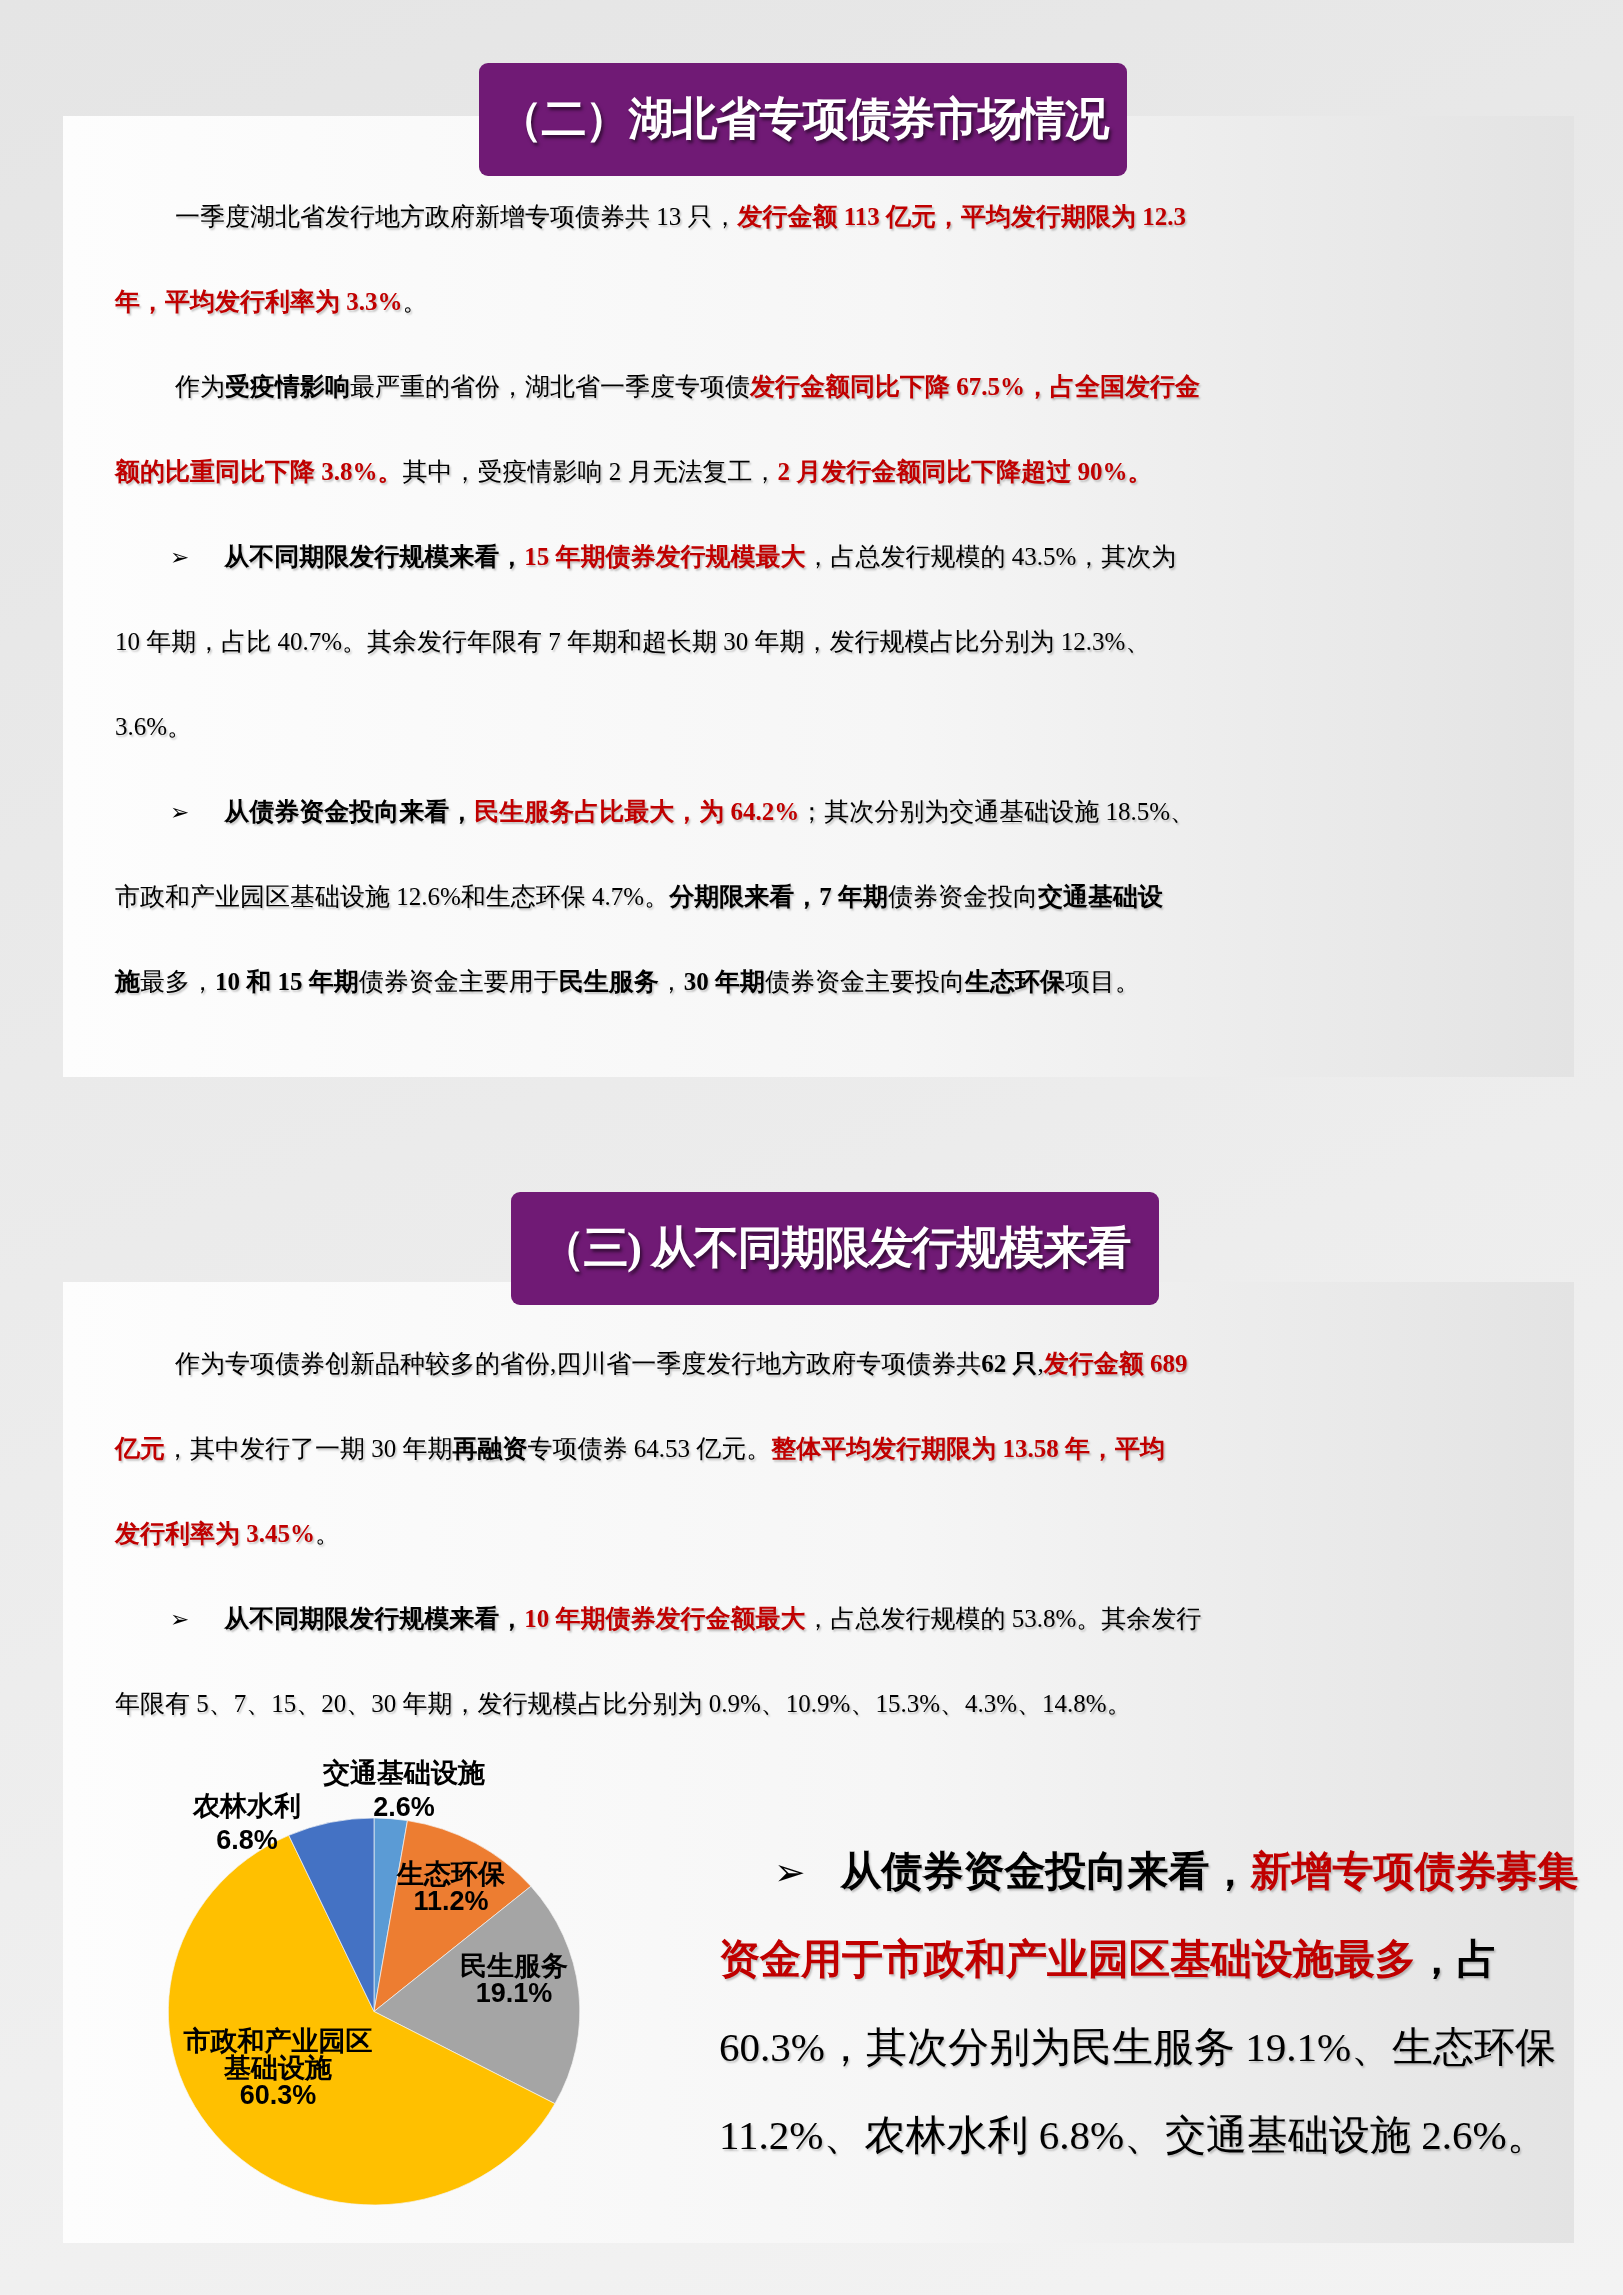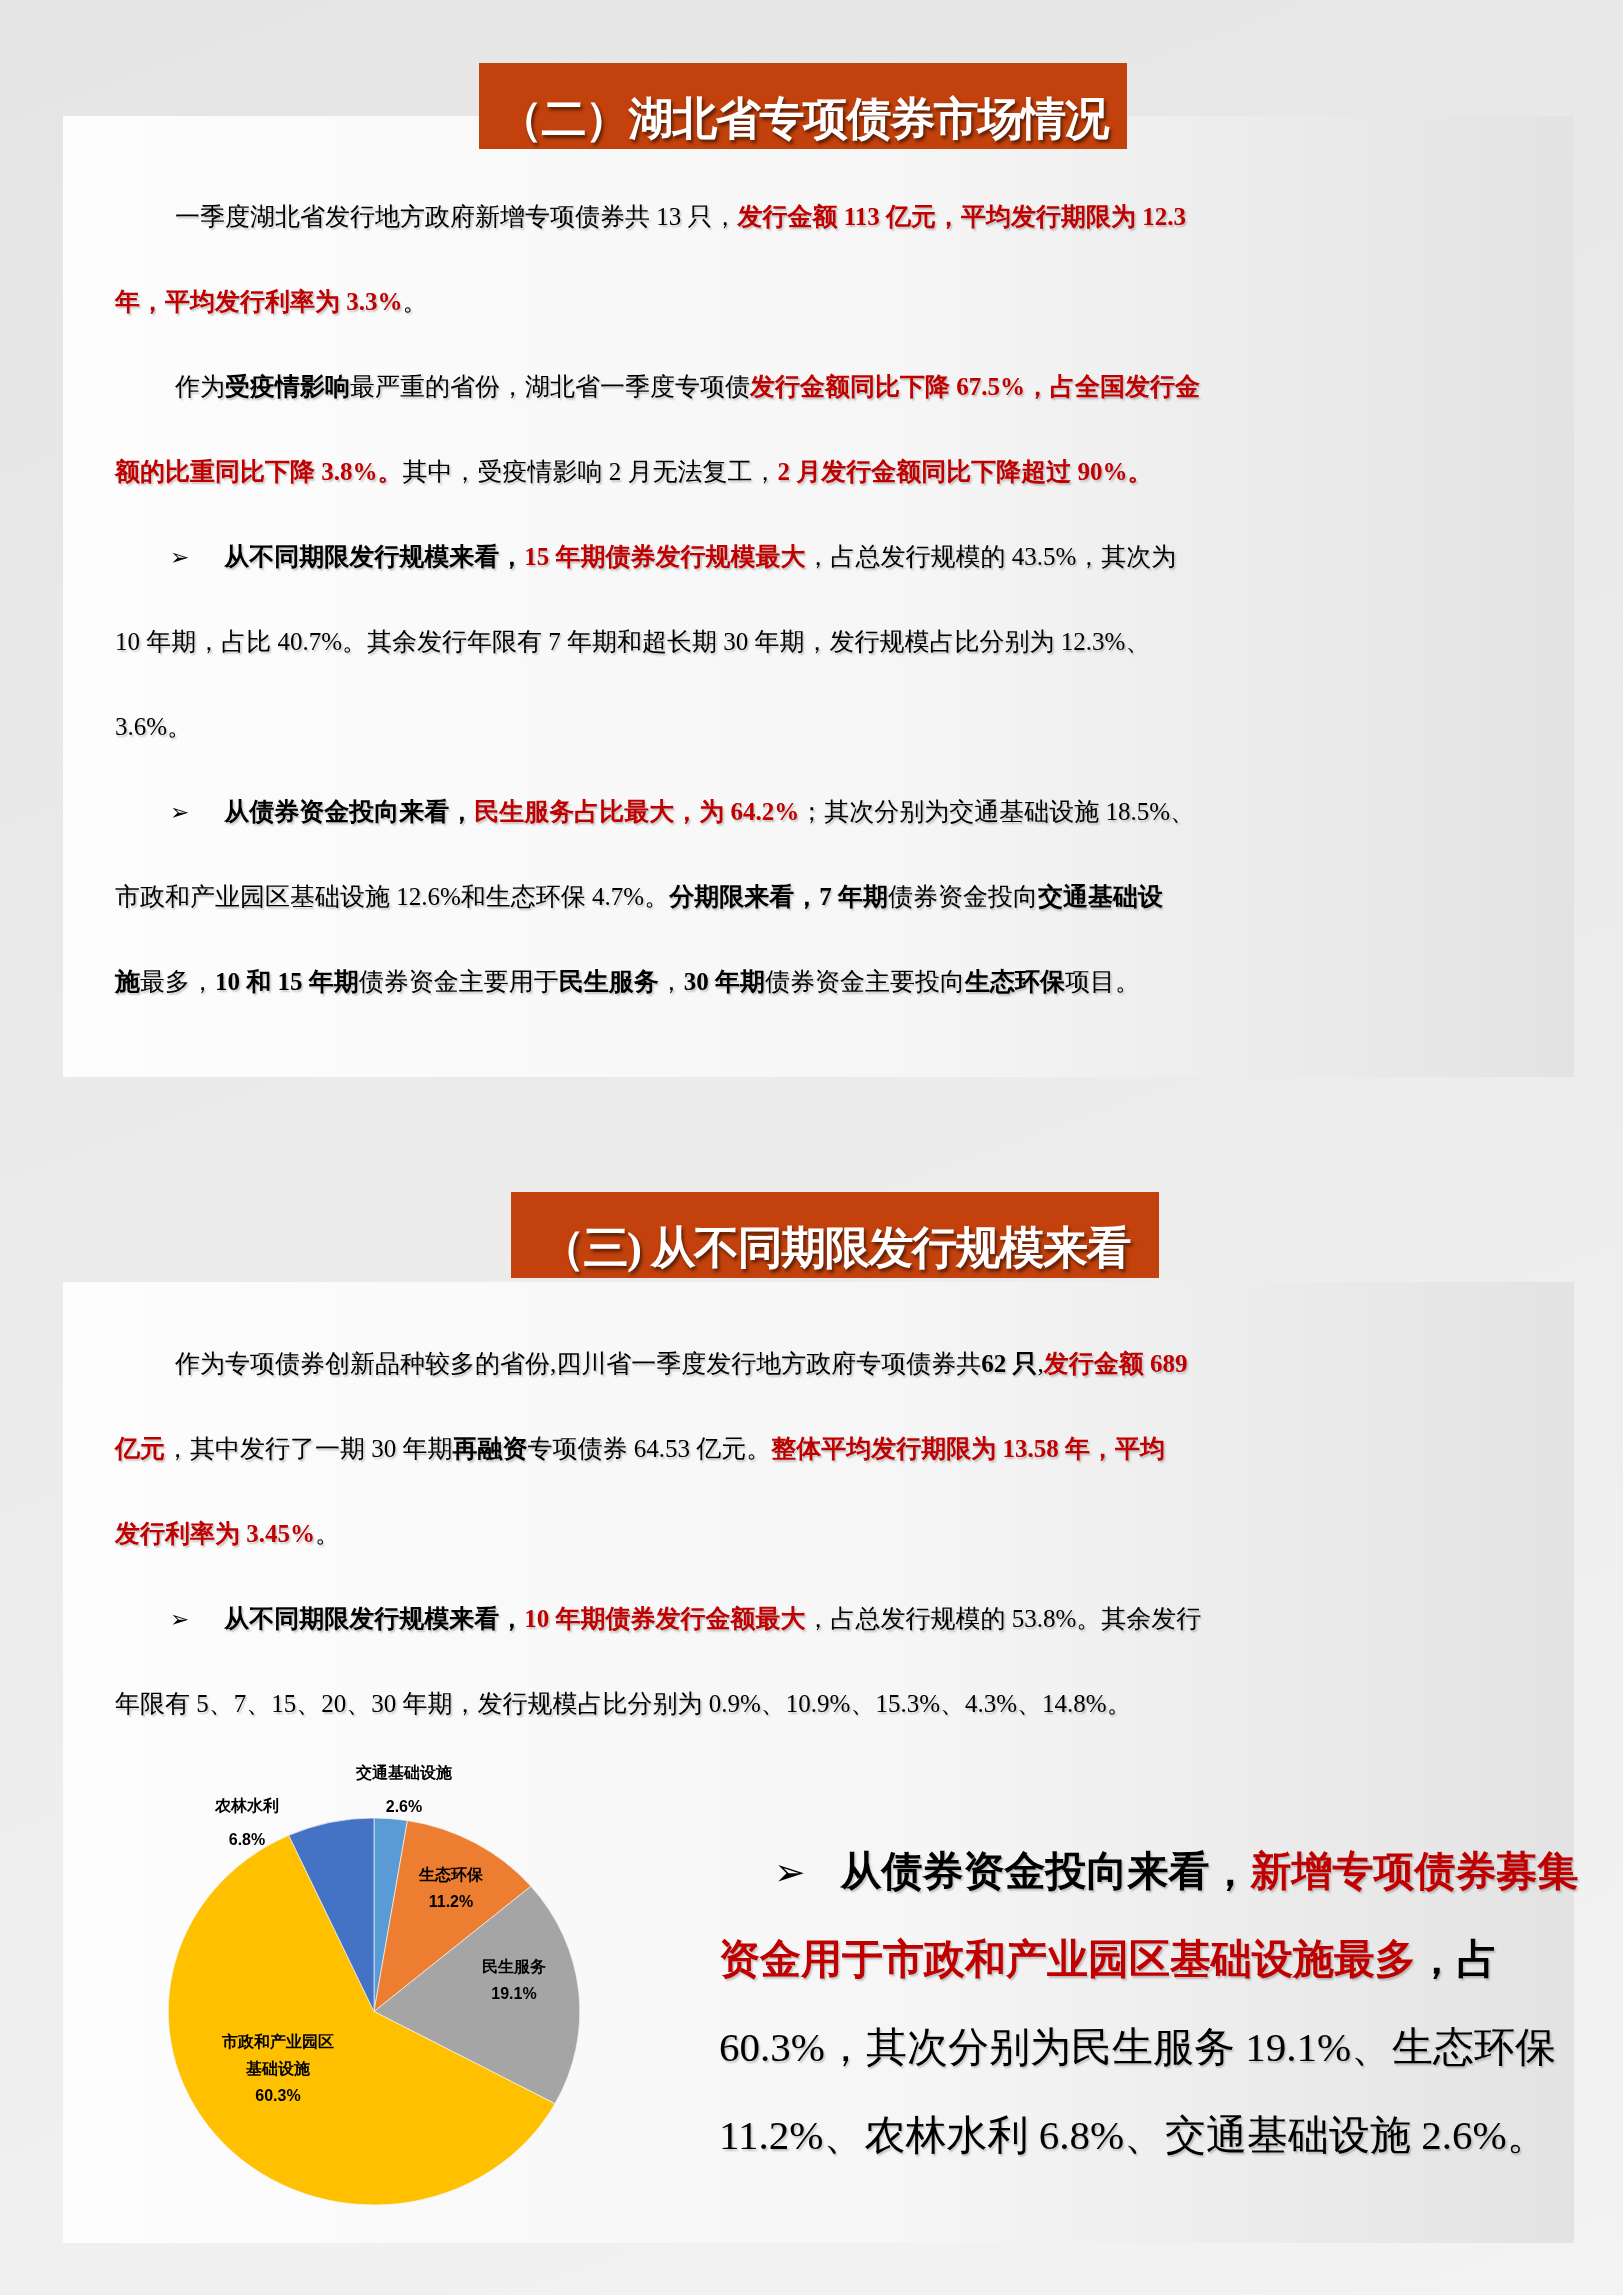--- a/index.html
+++ b/index.html
@@ -17,11 +17,12 @@
   #panel-hubei{top:116px;height:961px;}
   #panel-sichuan{top:1282px;height:961px;}
   .banner{
-    position:absolute;height:86px;width:648px;
-    background:#c2410c;color:#FFFFFF;
+    position:absolute;height:113px;width:648px;
+    background:#701a75;color:#FFFFFF;
     font-weight:bold;font-size:45px;letter-spacing:-1.4px;
     line-height:113px;text-align:center;white-space:nowrap;
     text-shadow:2px 2.7px 3.4px rgba(0,0,0,0.55);
+    border-radius:9px;
   }
   #banner-hubei{left:479px;top:63px;}
   #banner-sichuan{left:511px;top:1192px;}

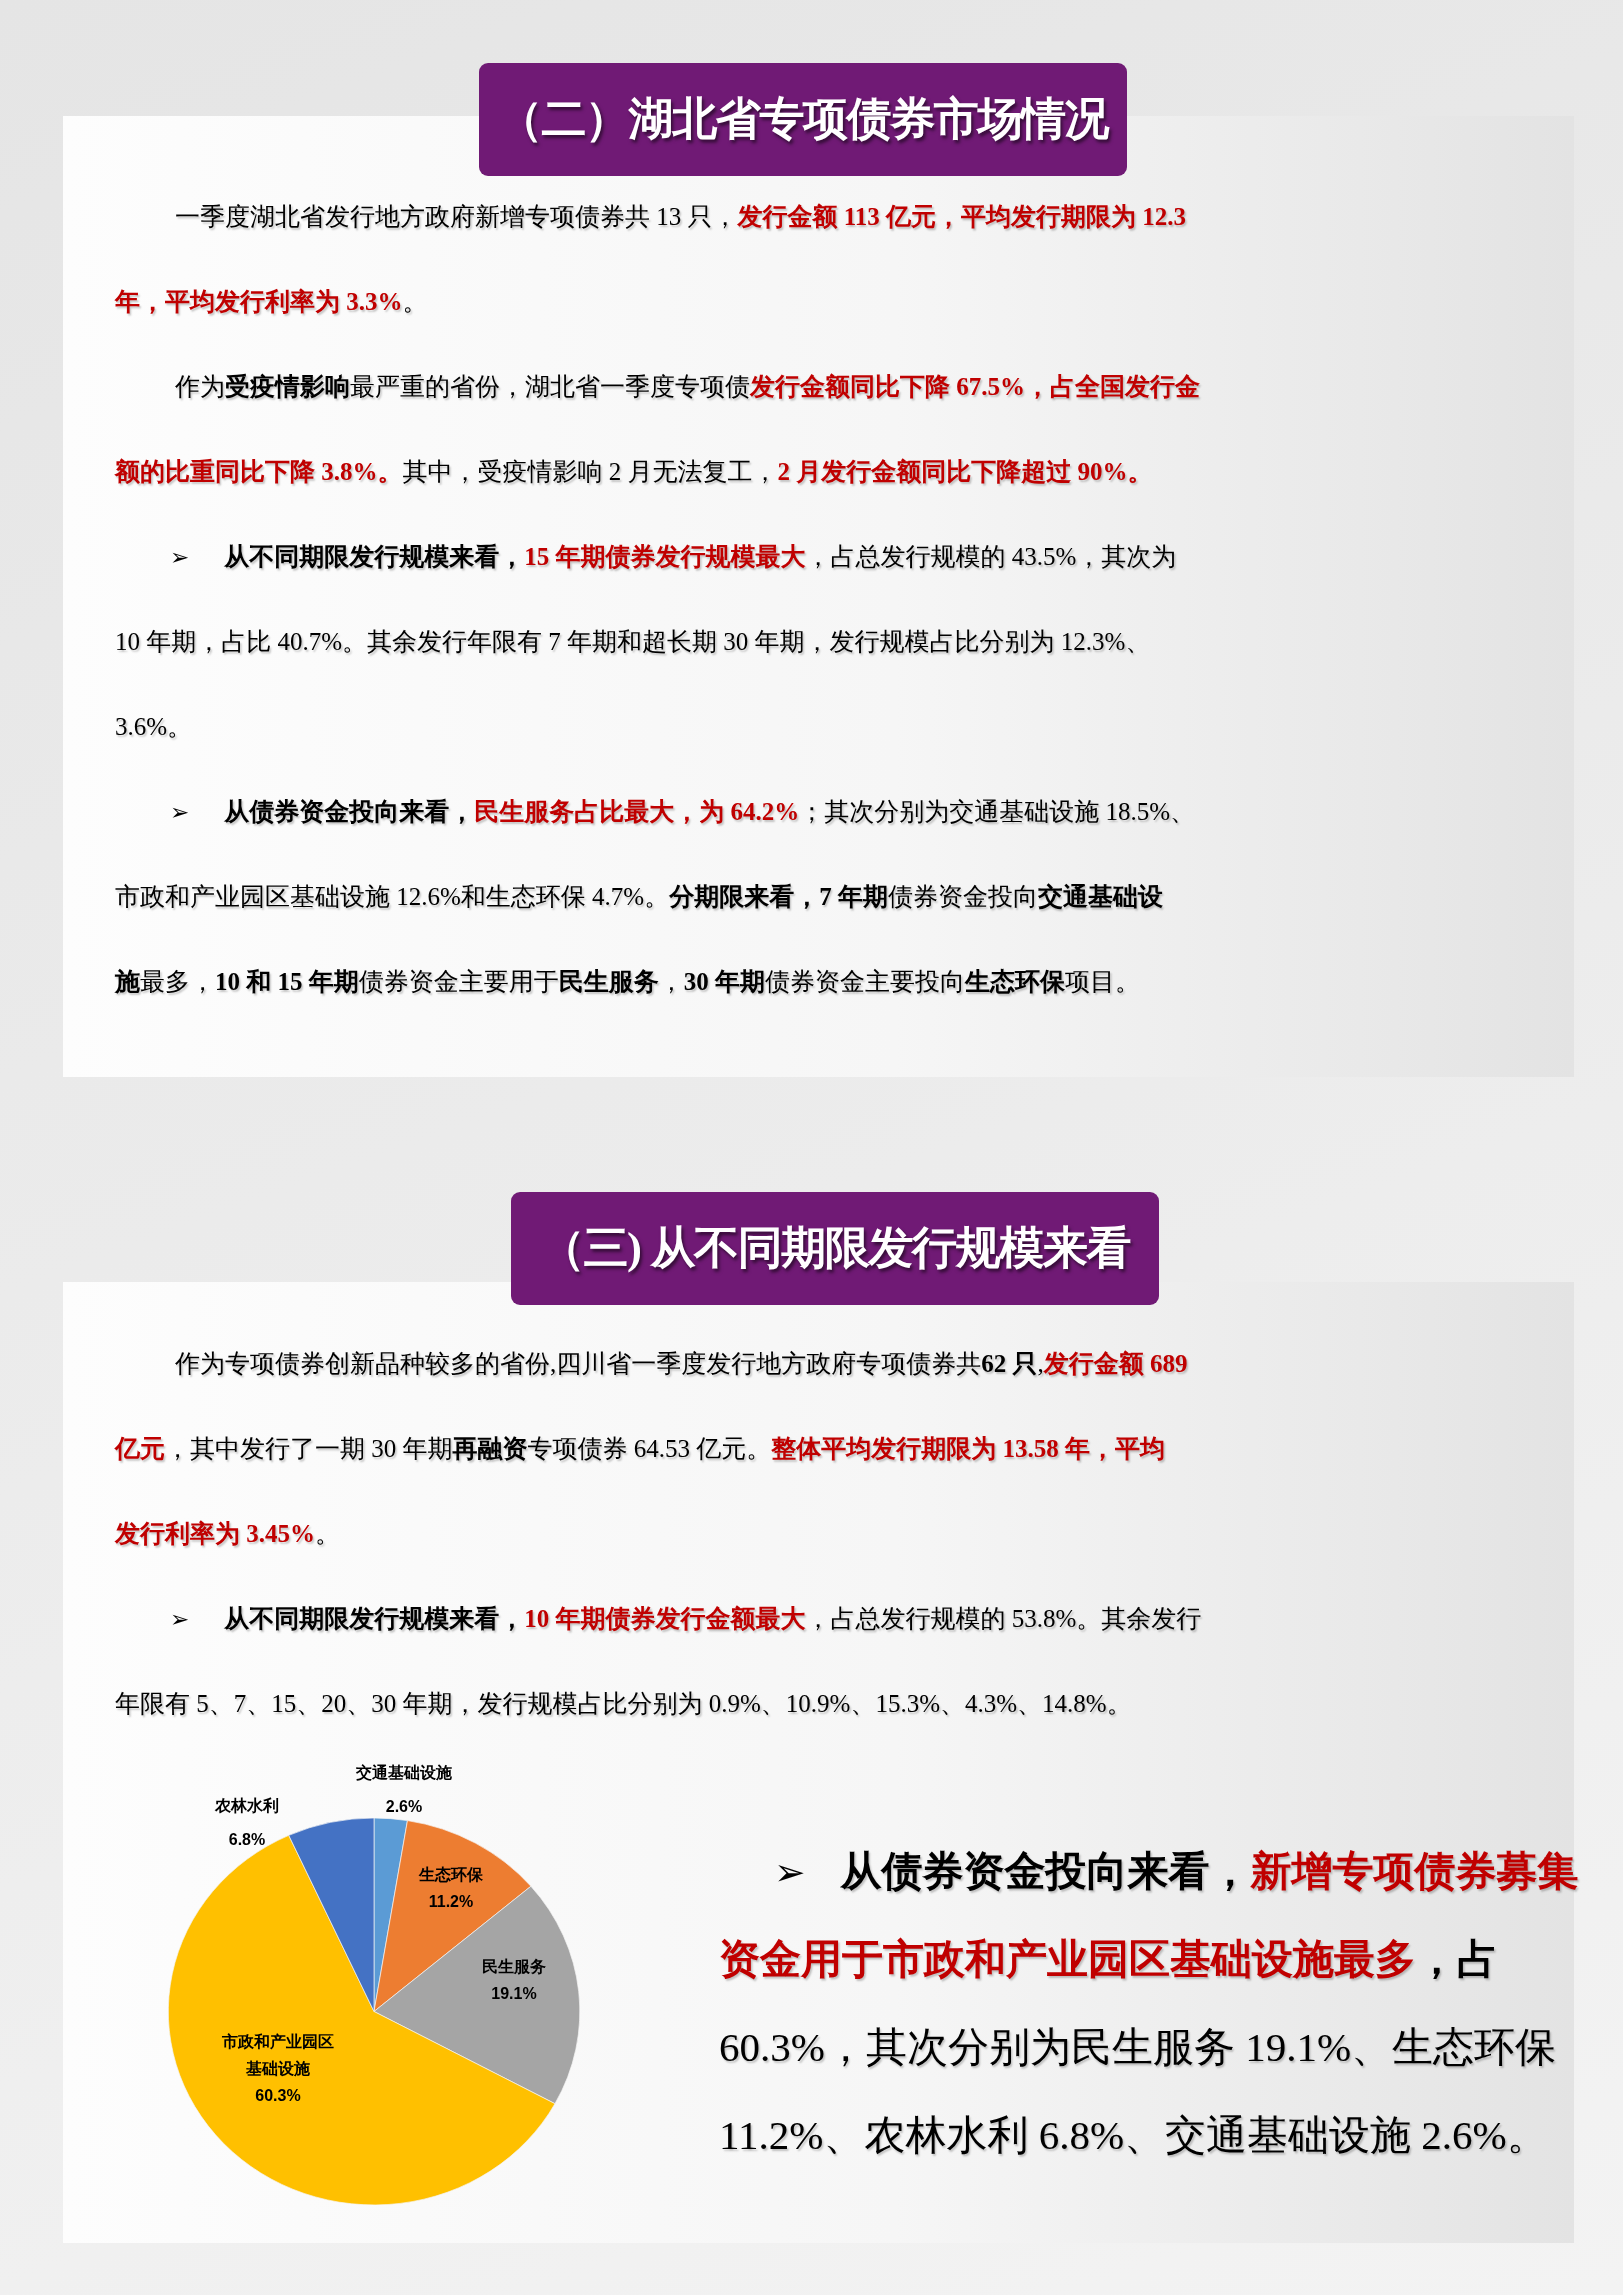--- a/index.html
+++ b/index.html
@@ -47,7 +47,7 @@
   #pie-chart{position:absolute;left:168px;top:1818px;width:412px;height:387px;}
   .pie-label{
     position:absolute;transform:translateX(-50%);
-    text-align:center;font-weight:bold;font-size:16px;line-height:27px;
+    text-align:center;font-weight:bold;font-size:27px;line-height:27px;
     font-family:"Liberation Sans","DejaVu Sans",sans-serif;
     white-space:nowrap;color:#000;
   }

